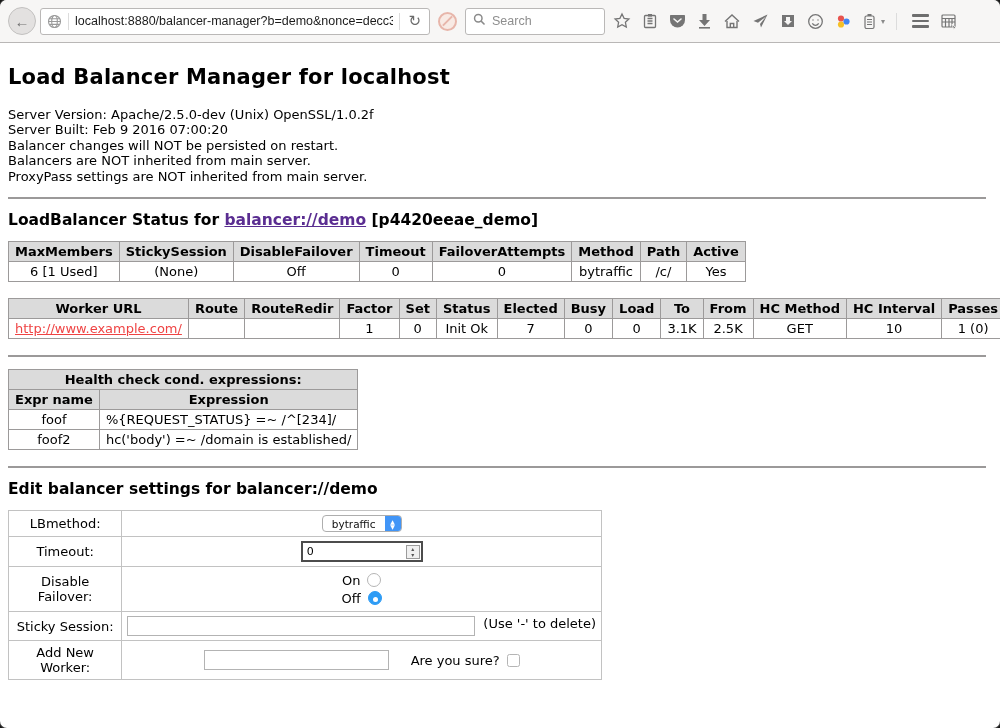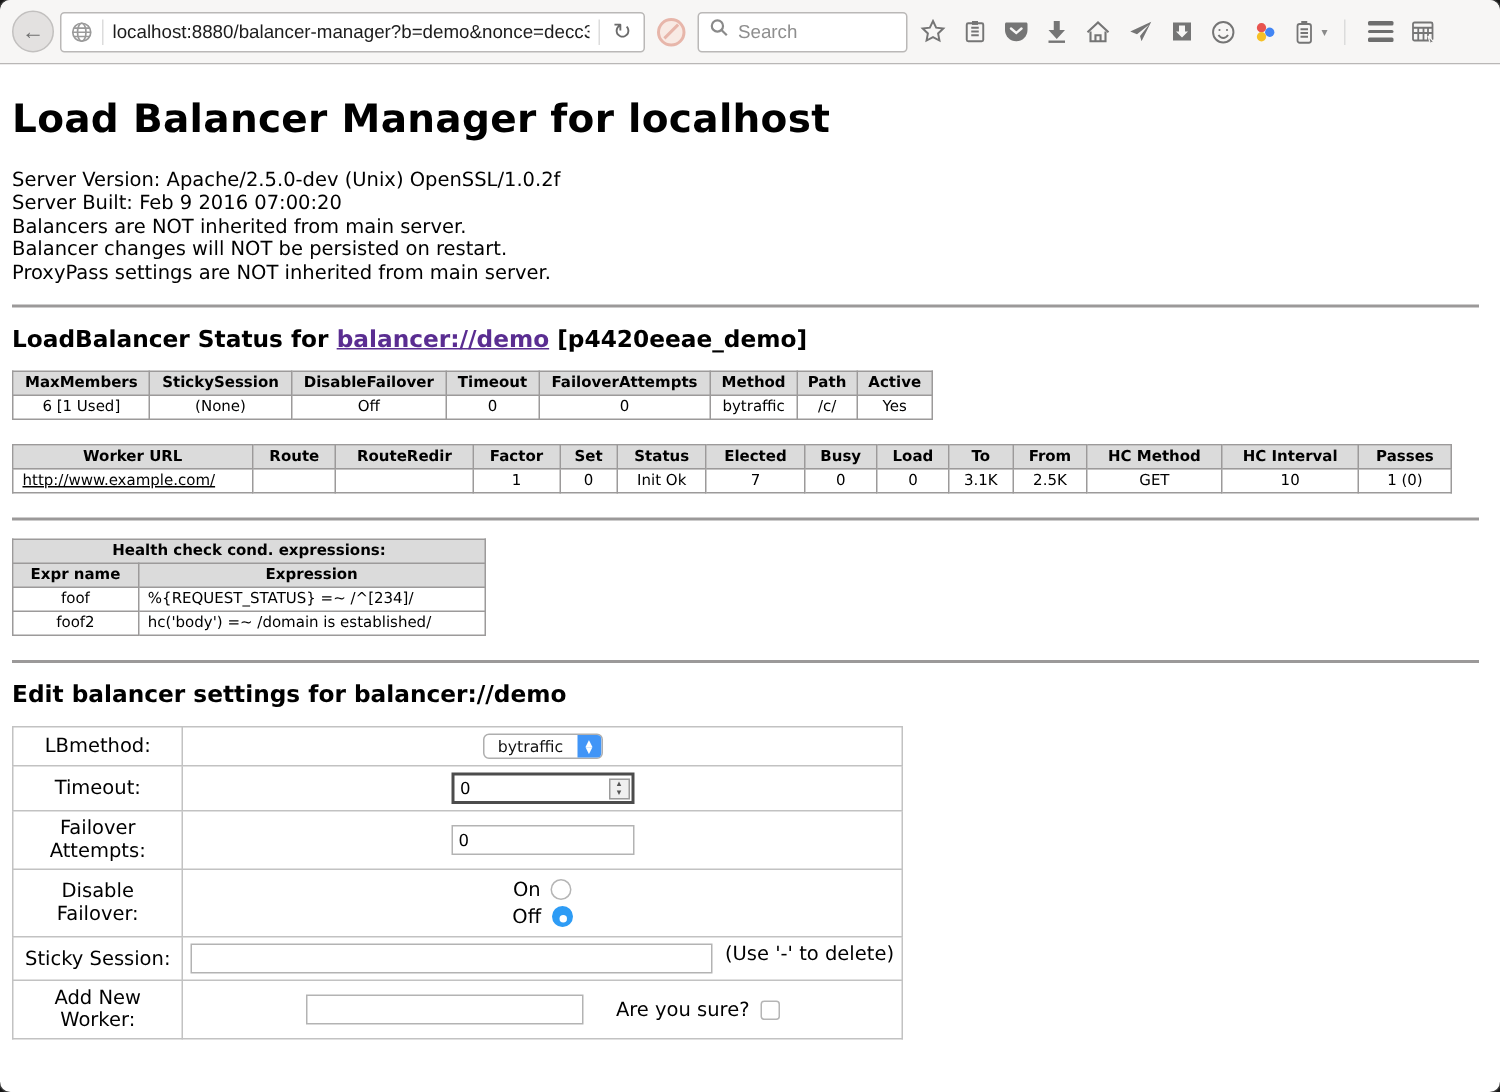--- a/index.html
+++ b/index.html
@@ -34,7 +34,7 @@
 
   
   .content { background:#fff; height:652px; padding:12px 10px 0 8px; font-family:"DejaVu Sans", sans-serif; color:#000; }
-  h1.page-title { font-size:26px; font-weight:bold; margin:10px 0 18px 0; letter-spacing:0.2px; }
+  h1.page-title { font-size:21px; font-weight:bold; margin:10px 0 18px 0; letter-spacing:0.2px; }
   .server-info div { font-size:13px; line-height:15.4px; }
   hr.rule { border:none; height:2px; background:#9b9999; margin:13px 2px 12px 0; width:978px; }
   h3.sec { font-size:15.5px; font-weight:bold; margin:4px 0 12px 0; }

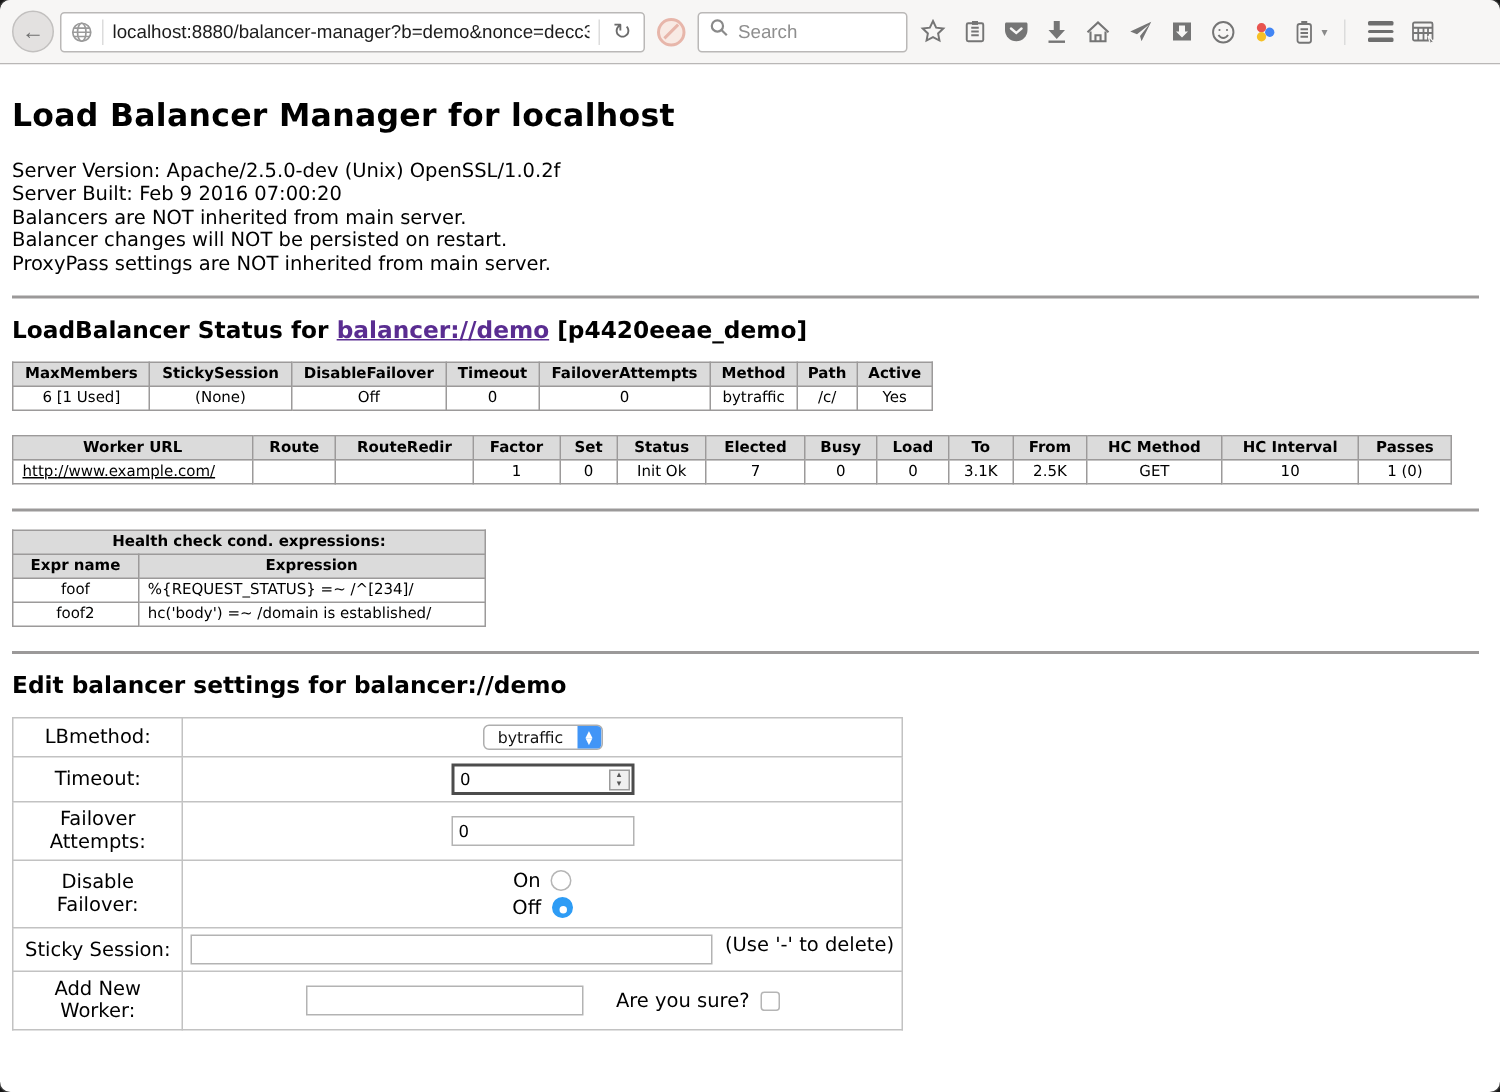--- a/index.html
+++ b/index.html
@@ -197,8 +197,8 @@
     <div class="server-info">
       <div>Server Version: Apache/2.5.0-dev (Unix) OpenSSL/1.0.2f</div>
       <div>Server Built: Feb 9 2016 07:00:20</div>
+      <div>Balancer changes will NOT be persisted on restart.</div>
       <div>Balancers are NOT inherited from main server.</div>
-      <div>Balancer changes will NOT be persisted on restart.</div>
       <div>ProxyPass settings are NOT inherited from main server.</div>
     </div>
 

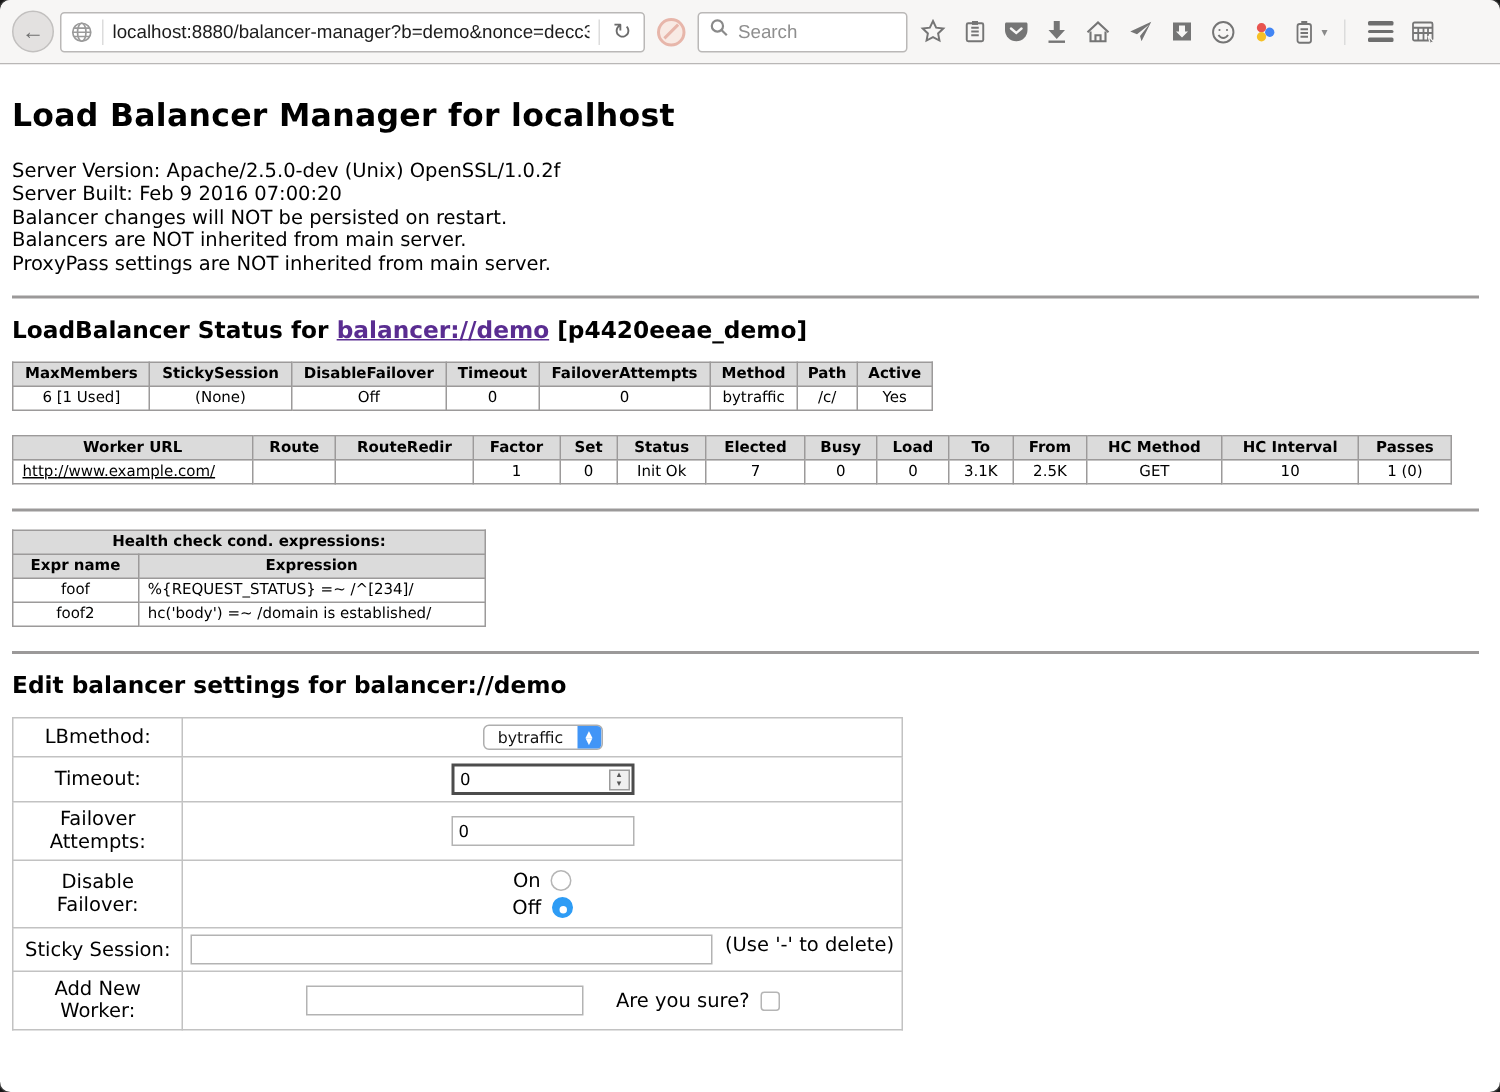--- a/index.html
+++ b/index.html
@@ -40,7 +40,7 @@
   h3.sec { font-size:15.5px; font-weight:bold; margin:4px 0 12px 0; }
   h3.sec a { color:#5a2d91; }
 
-  table.data { border-collapse:collapse; font-size:10px; margin-bottom:16px;padding-left:28px; }
+  table.data { border-collapse:collapse; font-size:13px; margin-bottom:16px;padding-left:28px; }
   table.data th, table.data td { border:1px solid #9c9a9a; padding:2px 6px; text-align:center; white-space:nowrap; }
   table.data th { background:#dbdbdb; font-weight:bold; }
   table.data { border:1px solid #6e6c6c; }

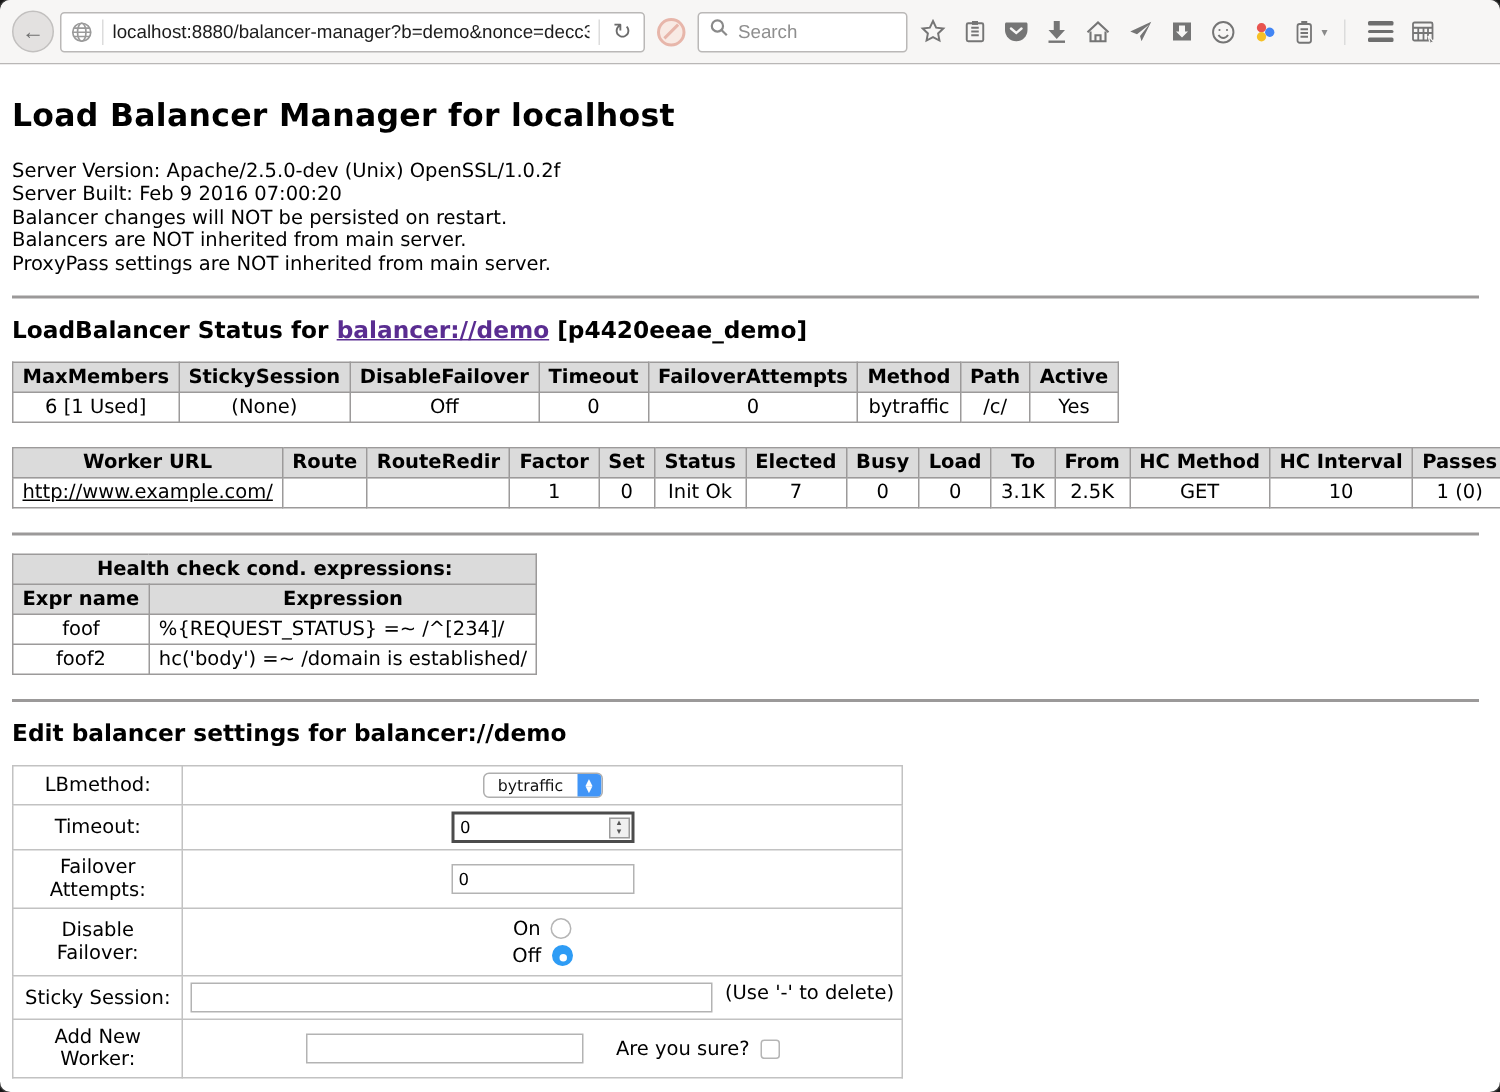--- a/index.html
+++ b/index.html
@@ -47,7 +47,7 @@
   table.balancer { width:614px; }
   table.worker  { width:960px; }
   table.worker td.urlcell, table.worker a { text-align:left; }
-  a.plink { color:#000000; text-decoration:underline; }
+  a.plink { color:#ef4444; text-decoration:underline; }
   table.health { width:316px; margin-top:2px; }
   table.health td.expr { text-align:left; }
 

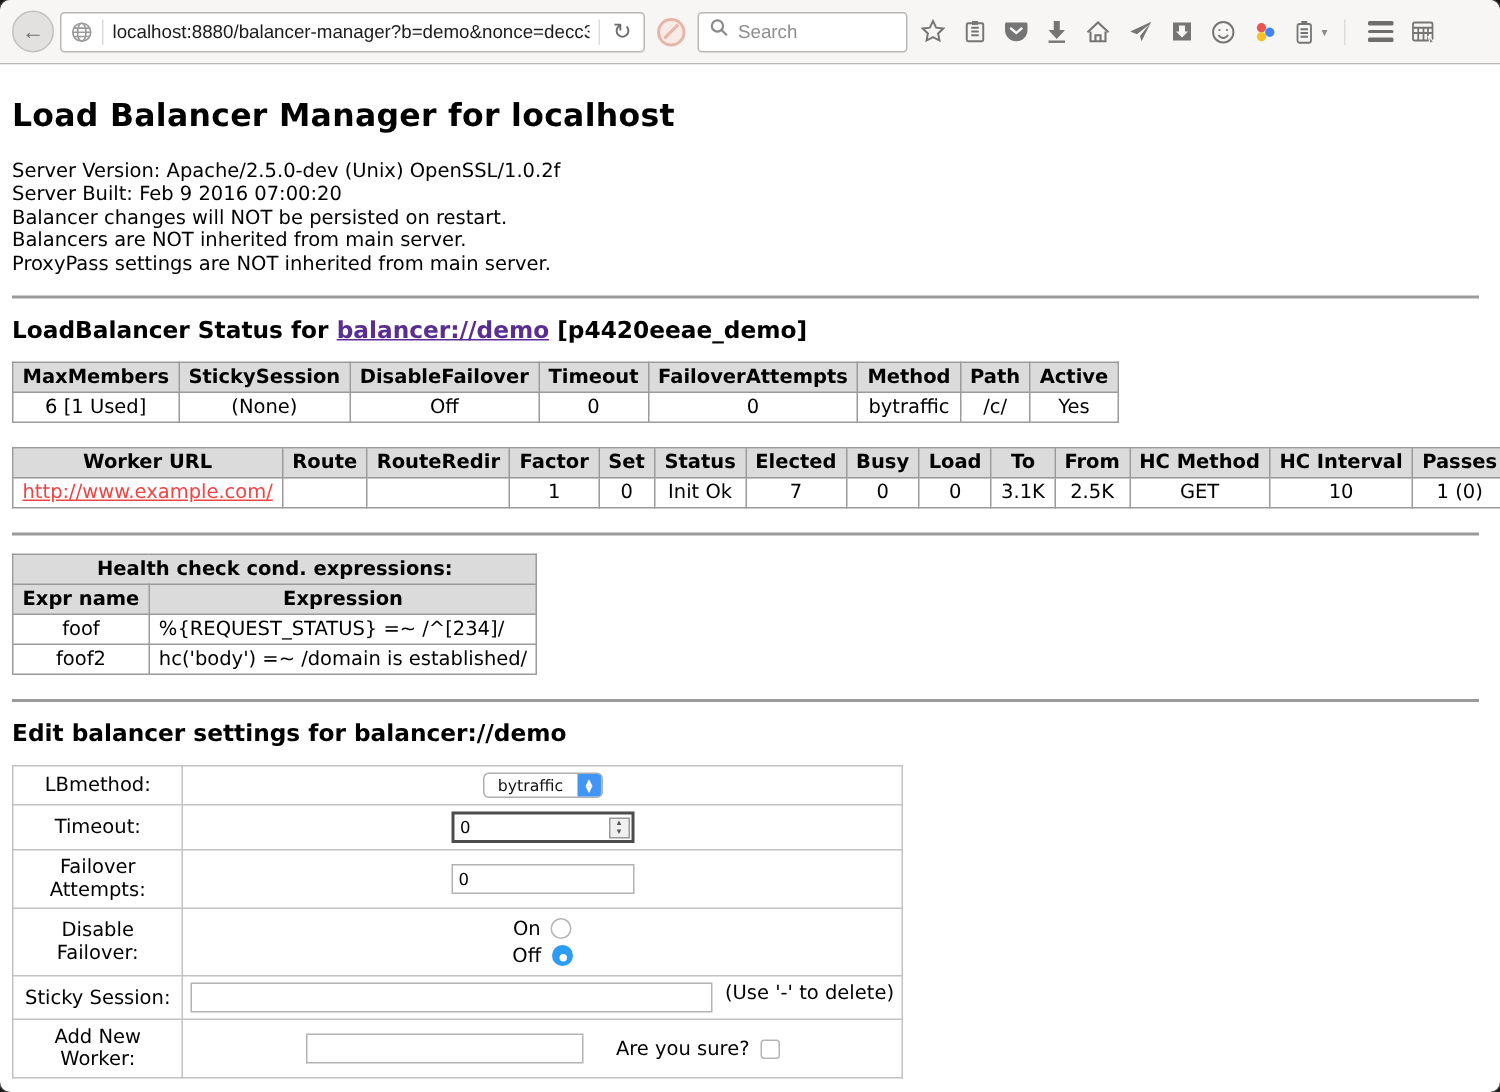--- a/index.html
+++ b/index.html
@@ -317,12 +317,6 @@
         </td>
       </tr>
       <tr>
-        <td class="flabel">Failover Attempts:</td>
-        <td class="fctl">
-          <input class="txt w-fail" value="0" style="">
-        </td>
-      </tr>
-      <tr>
         <td class="flabel">Disable Failover:</td>
         <td class="fctl">
           <div class="radio-line">

